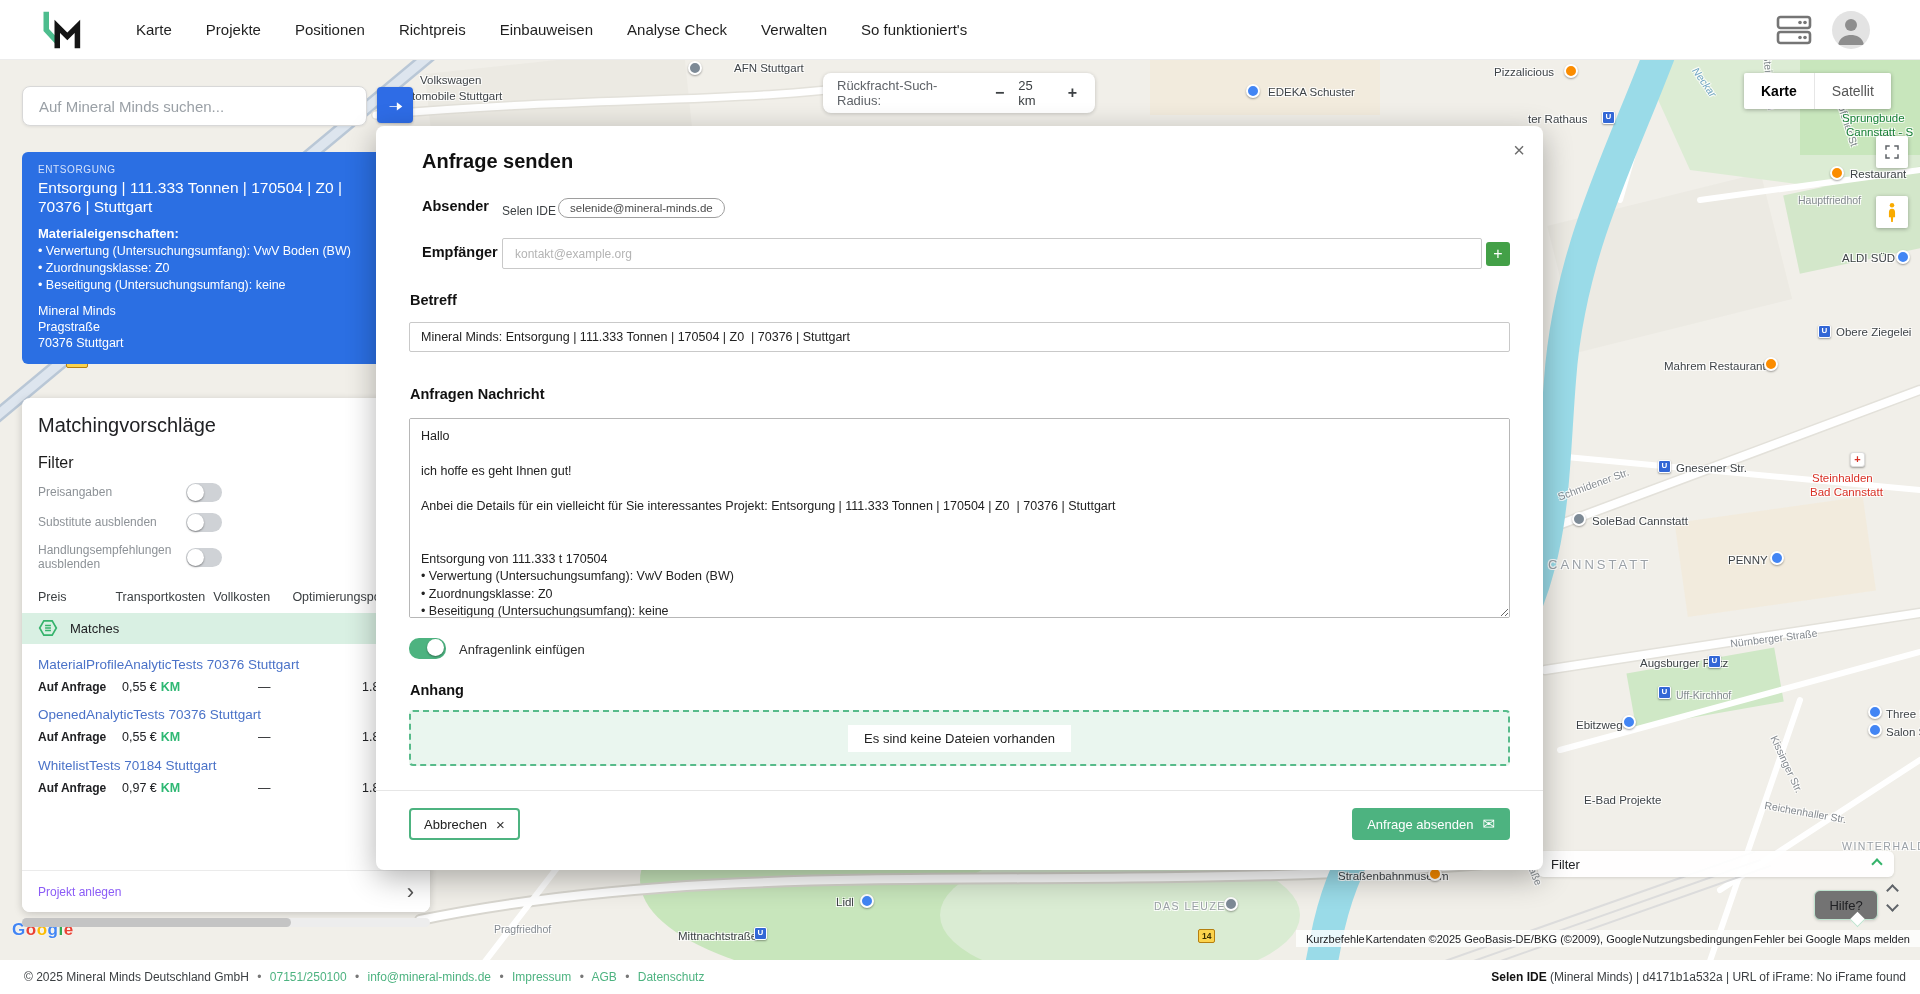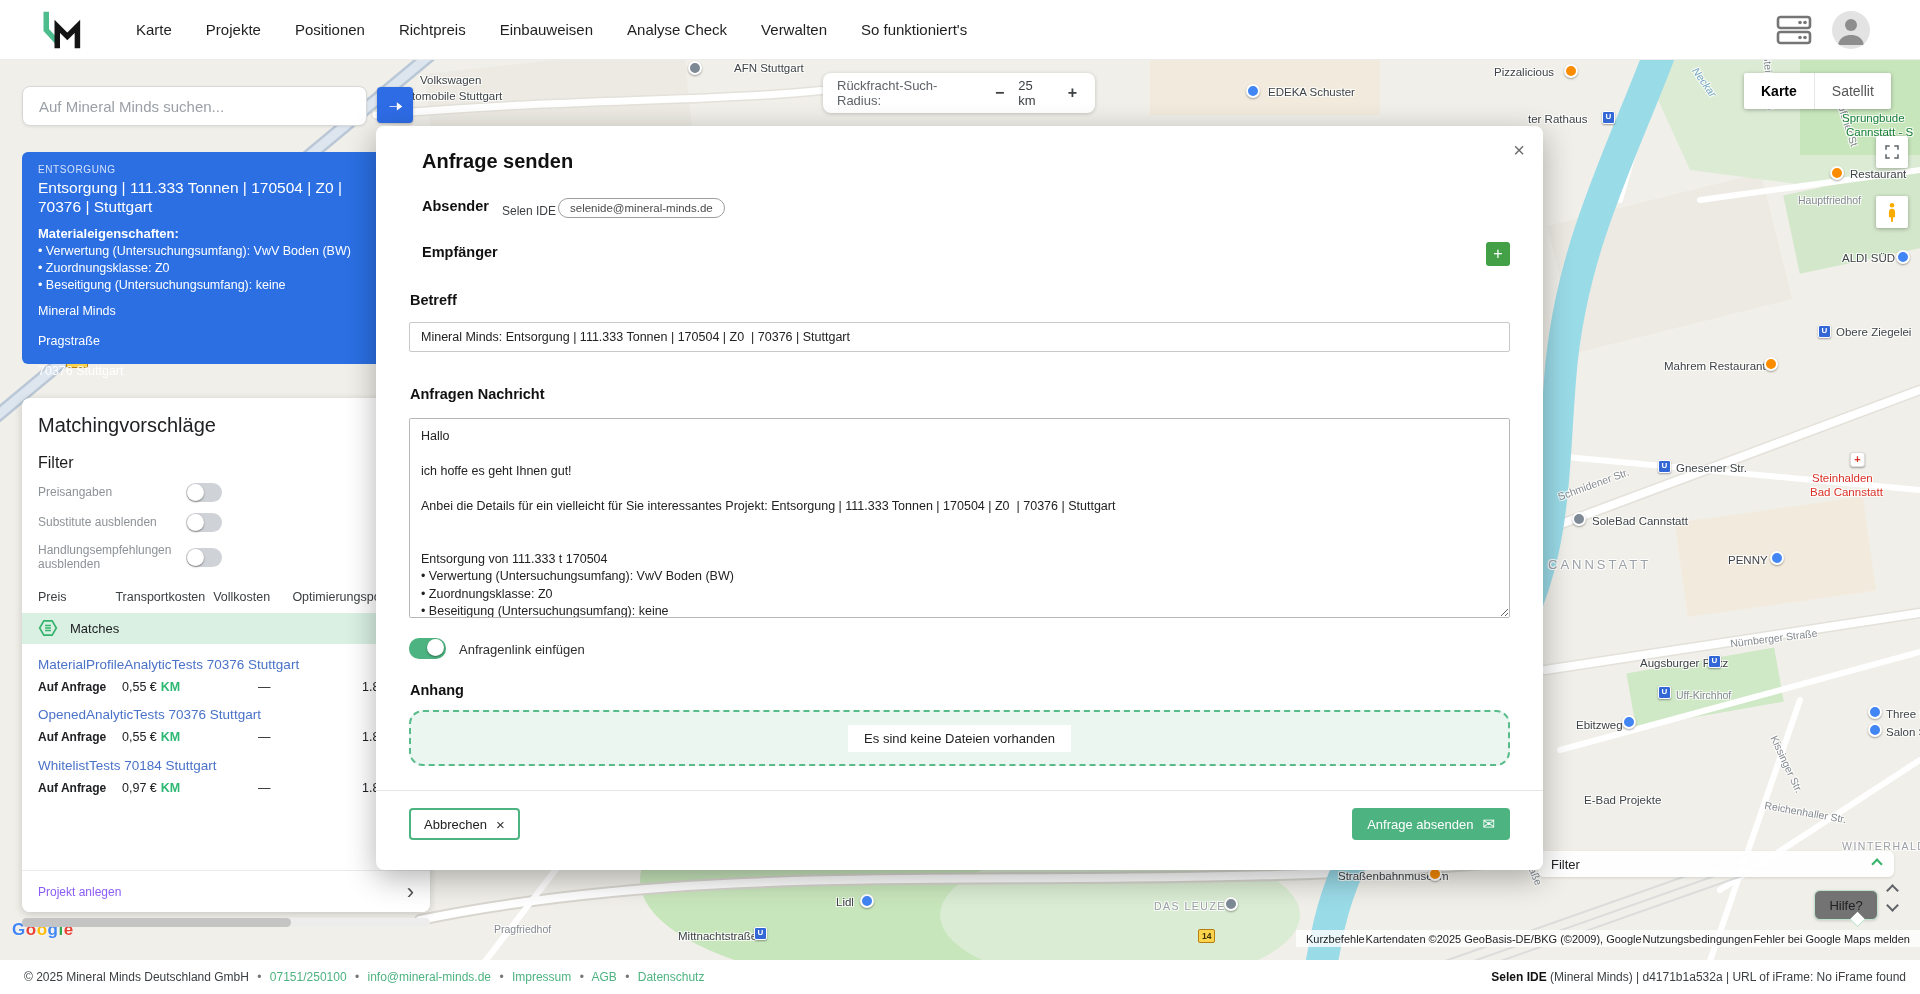--- a/index.html
+++ b/index.html
@@ -380,6 +380,7 @@
     <span id="sender-pill">selenide@mineral-minds.de</span>
 
     <span class="mlabel" style="left:46px; top:118px;">Empfänger</span>
+    <input id="recipient-input" type="text" placeholder="kontakt@example.org" style="">
     <button id="recipient-add">+</button>
 
     <span class="mlabel" style="left:34px; top:166px;">Betreff</span>

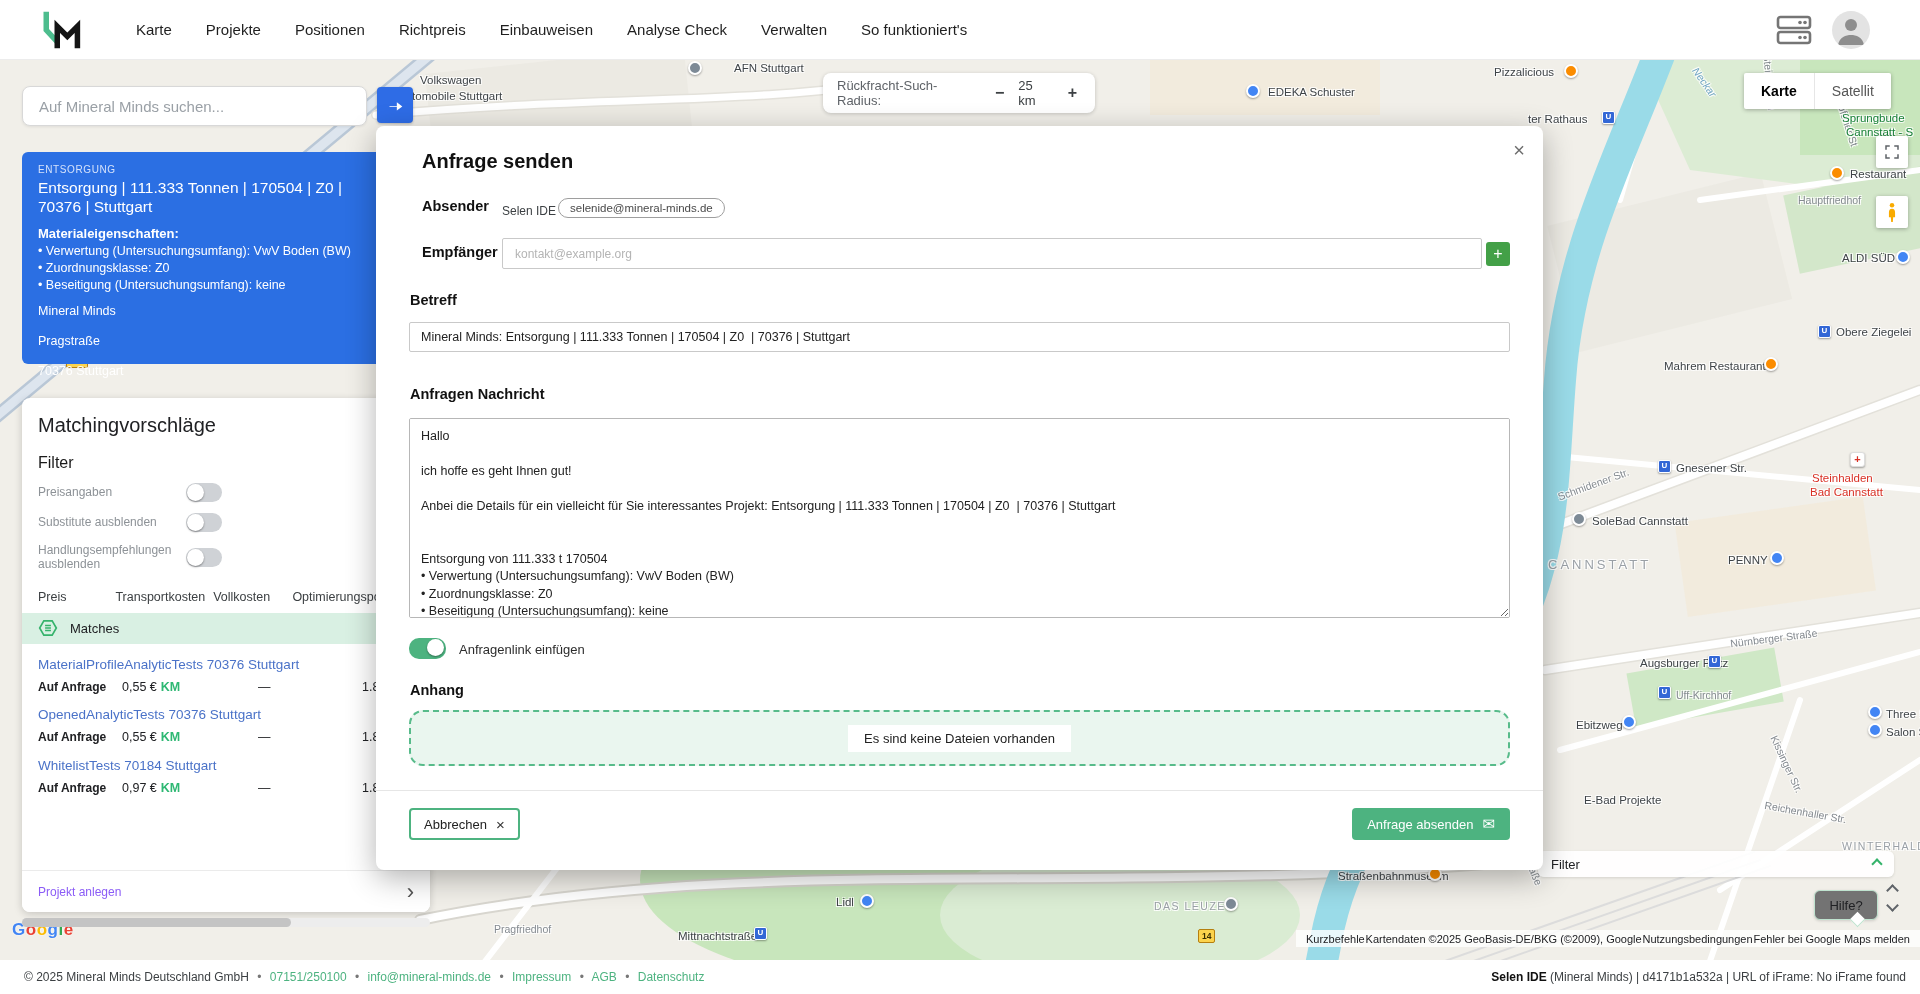--- a/index.html
+++ b/index.html
@@ -45,7 +45,7 @@
   .pc-title { font-size:15.5px; font-weight:500; line-height:1.25; margin-top:3px; padding-right:28px; }
   .pc-props-h { font-size:13px; font-weight:700; margin-top:9px; }
   .pc-prop { font-size:12.5px; margin-top:3px; }
-  .pc-addr { font-size:12.5px; margin-top:16px; }
+  .pc-addr { font-size:12.5px; margin-top:2px; }
   .pc-addr.first { margin-top:12px; }
 
   #panel { position:absolute; left:22px; top:398px; width:408px; height:514px; background:#fff; border-radius:8px; box-shadow:0 2px 8px rgba(0,0,0,.18); z-index:10; padding:16px 0 0 0; overflow:hidden; }

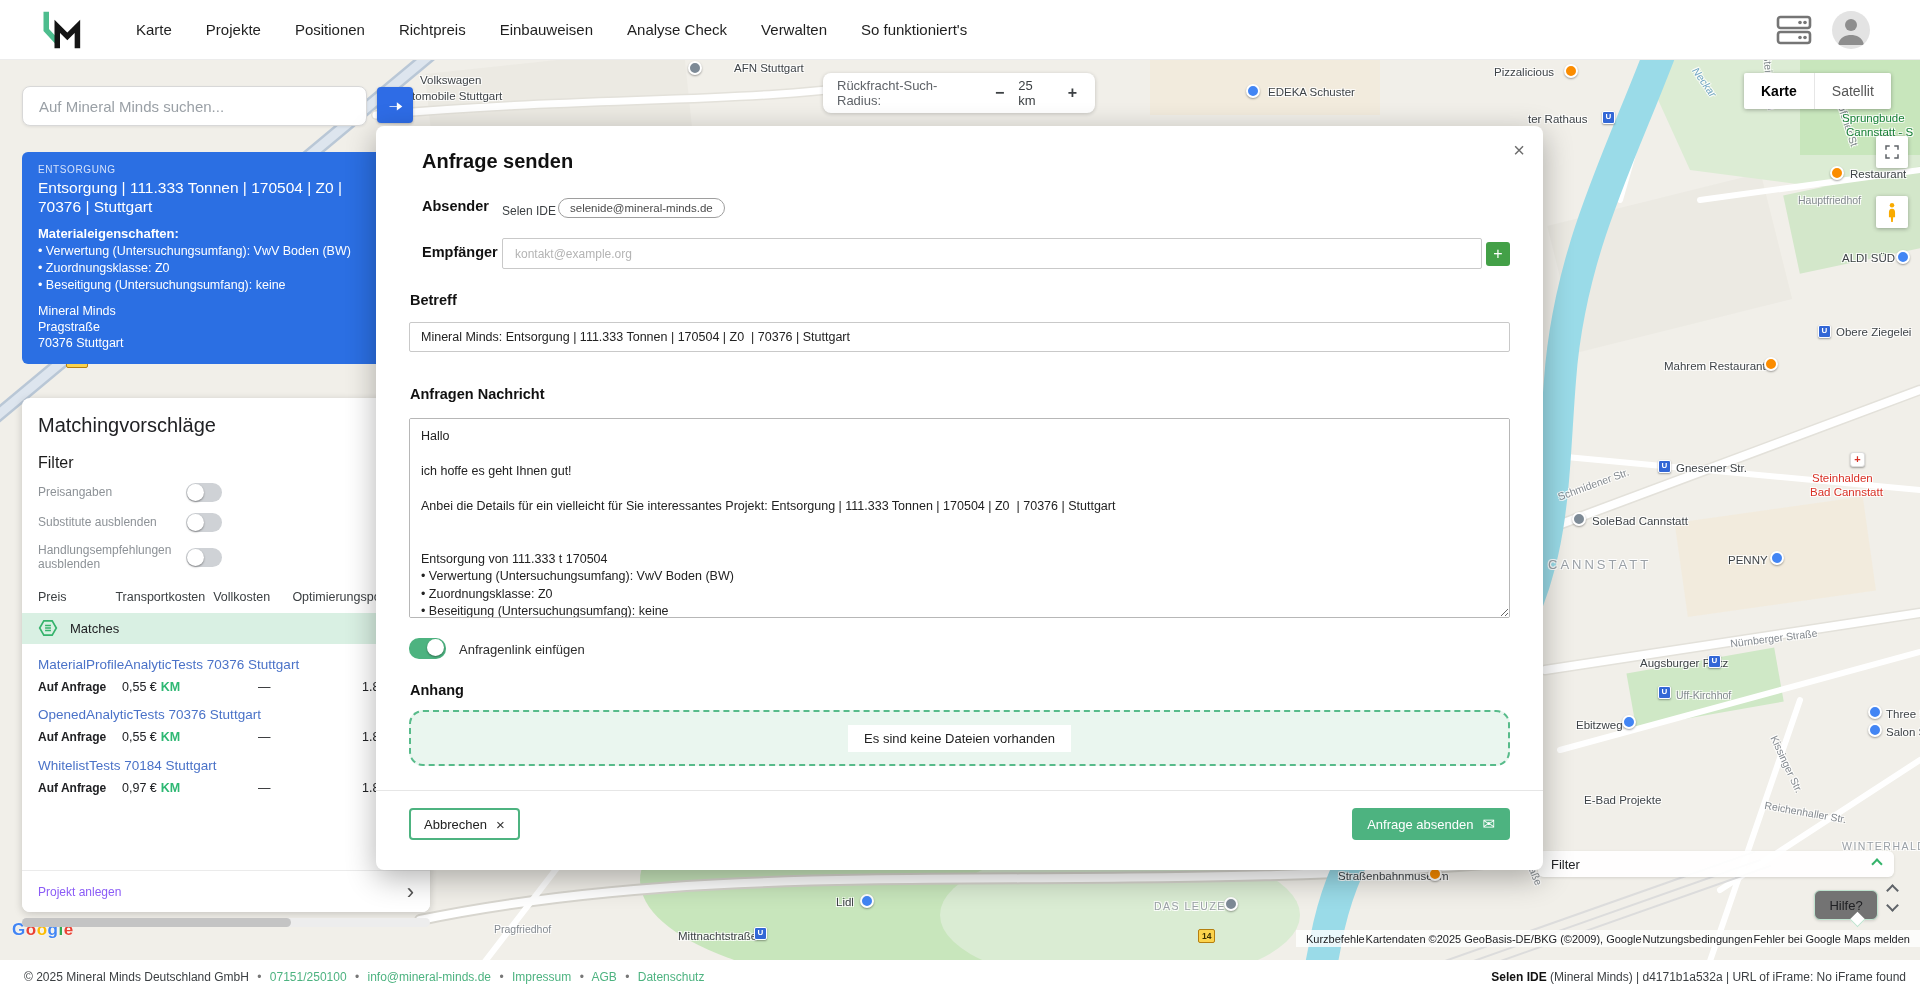--- a/index.html
+++ b/index.html
@@ -112,7 +112,7 @@
   #message-area { position:absolute; left:33px; top:292px; width:1101px; height:200px; border:1px solid #b7b7b7; border-radius:2px; padding:9px 11px; font-size:12.5px; line-height:17.5px; color:#222; font-family:"Liberation Sans",sans-serif; outline:none; overflow-y:scroll; resize:both; }
   #link-toggle { position:absolute; left:33px; top:512px; }
   #link-toggle-label { position:absolute; left:83px; top:516px; font-size:13px; color:#2d2d2d; }
-  #dropzone { position:absolute; left:33px; top:584px; width:1101px; height:56px; border:2px dashed #57bb8a; background:#eaf6ef; border-radius:14px; display:flex; align-items:center; justify-content:center; cursor:pointer; }
+  #dropzone { position:absolute; left:33px; top:584px; width:1101px; height:56px; border:2px dashed #57bb8a; background:#eaf6ef; border-radius:4px; display:flex; align-items:center; justify-content:center; cursor:pointer; }
   #dropzone .chip { background:#fff; padding:6px 16px; font-size:13px; color:#222; }
   #modal-divider { position:absolute; left:0; top:664px; width:100%; height:1px; background:#e6e6e6; }
   #cancel-btn { position:absolute; left:33px; top:682px; height:32px; background:#fff; border:2px solid #4db380; border-radius:4px; font-size:13px; color:#222; padding:0 13px; cursor:pointer; display:flex; align-items:center; gap:9px; font-family:"Liberation Sans",sans-serif; }

